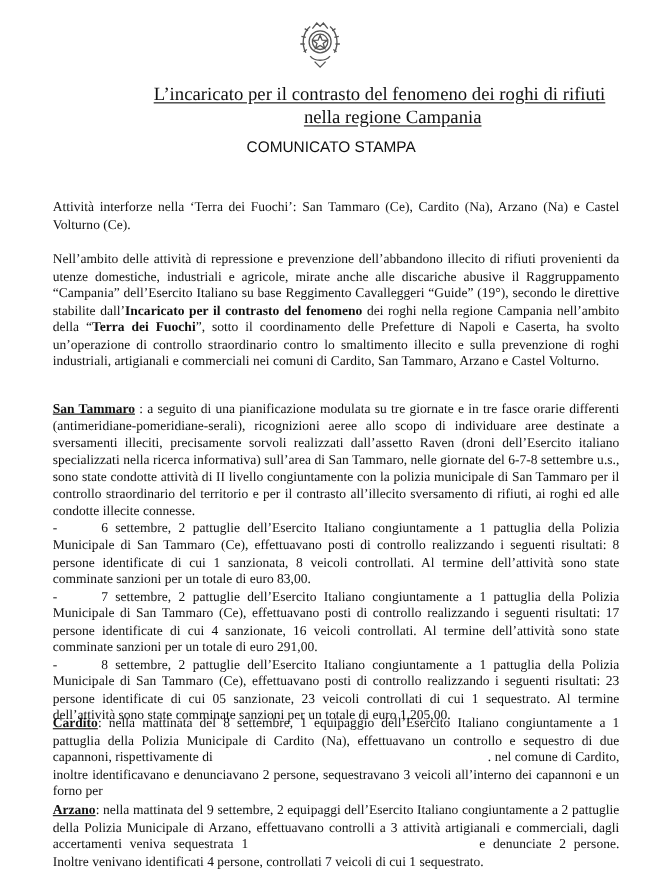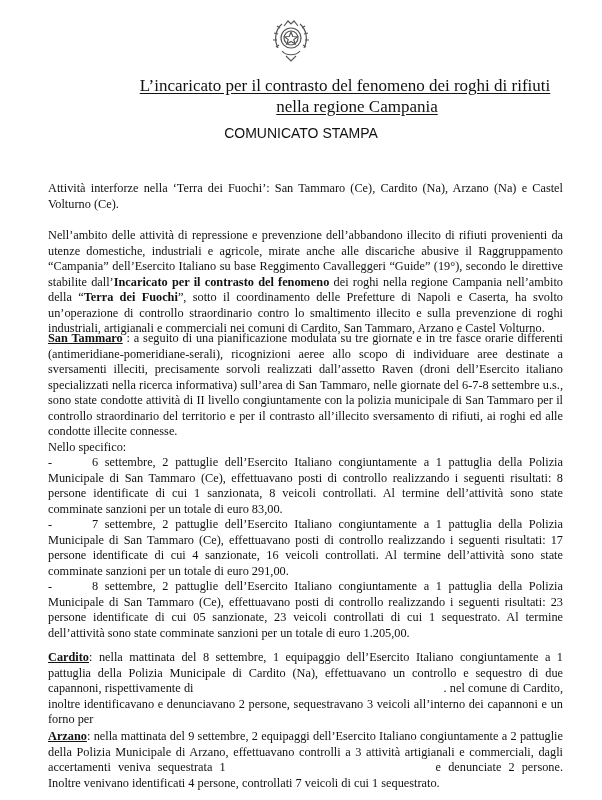--- a/index.html
+++ b/index.html
@@ -51,7 +51,7 @@
   <p class="p"><span>Nell’ambito delle attività di repressione e prevenzione dell’abbandono illecito di rifiuti provenienti da utenze domestiche, industriali e agricole, mirate anche alle discariche abusive il Raggruppamento “Campania” dell’Esercito Italiano su base Reggimento Cavalleggeri “Guide” (19°), secondo le direttive  stabilite dall’</span><span class="b">Incaricato per il contrasto del fenomeno</span><span> dei roghi nella regione Campania nell’ambito della “</span><span class="b">Terra dei Fuochi</span><span>”,  sotto il coordinamento delle Prefetture di Napoli e Caserta, ha svolto un’operazione di controllo straordinario contro lo smaltimento illecito e sulla prevenzione di roghi industriali, artigianali e commerciali nei comuni di Cardito, San Tammaro, Arzano e Castel Volturno.</span></p>
 </div>
 
-<div class="body" style="top:308px;">
+<div class="body" style="top:341px;">
   <p class="p"><span class="u">San Tammaro</span><span> :  a seguito di una pianificazione modulata su tre giornate e in tre fasce orarie differenti (antimeridiane-pomeridiane-serali), ricognizioni aeree allo scopo di individuare aree destinate a sversamenti illeciti,  precisamente sorvoli realizzati dall’assetto Raven (droni dell’Esercito italiano specializzati nella ricerca informativa) sull’area di San Tammaro, nelle giornate del 6-7-8 settembre u.s., sono state condotte attività di II livello congiuntamente con la polizia municipale di San Tammaro per il controllo straordinario del territorio e per il contrasto all’illecito sversamento di rifiuti, ai roghi ed alle condotte illecite connesse.</span></p>
   <p class="p">Nello specifico:</p>
   <p class="p"><span class="dash">-</span><span>6 settembre, 2 pattuglie dell’Esercito Italiano congiuntamente a 1 pattuglia della Polizia Municipale di San Tammaro (Ce), effettuavano posti di controllo realizzando i seguenti risultati: 8 persone identificate di cui 1 sanzionata, 8 veicoli controllati. Al termine dell’attività sono state comminate sanzioni per un totale di euro 83,00.</span></p>

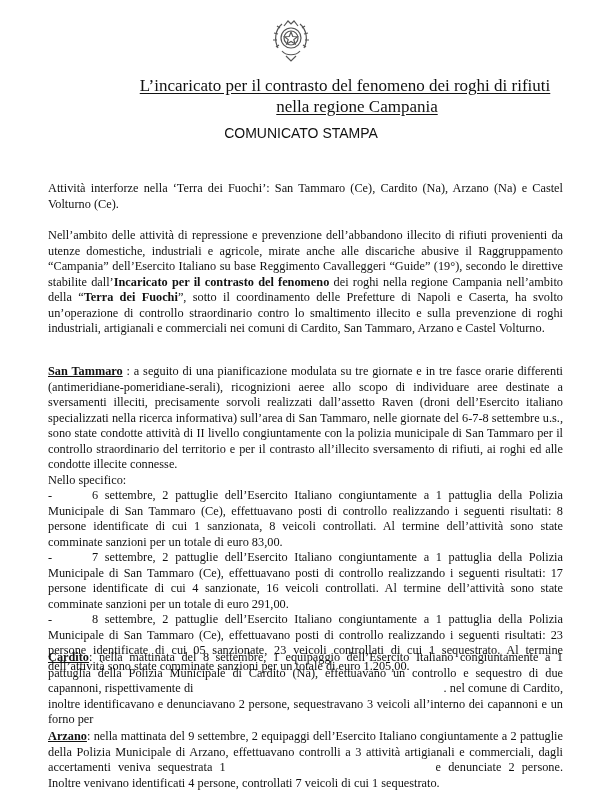--- a/index.html
+++ b/index.html
@@ -53,7 +53,6 @@
 
 <div class="body" style="top:341px;">
   <p class="p"><span class="u">San Tammaro</span><span> :  a seguito di una pianificazione modulata su tre giornate e in tre fasce orarie differenti (antimeridiane-pomeridiane-serali), ricognizioni aeree allo scopo di individuare aree destinate a sversamenti illeciti,  precisamente sorvoli realizzati dall’assetto Raven (droni dell’Esercito italiano specializzati nella ricerca informativa) sull’area di San Tammaro, nelle giornate del 6-7-8 settembre u.s., sono state condotte attività di II livello congiuntamente con la polizia municipale di San Tammaro per il controllo straordinario del territorio e per il contrasto all’illecito sversamento di rifiuti, ai roghi ed alle condotte illecite connesse.</span></p>
-  <p class="p">Nello specifico:</p>
   <p class="p"><span class="dash">-</span><span>6 settembre, 2 pattuglie dell’Esercito Italiano congiuntamente a 1 pattuglia della Polizia Municipale di San Tammaro (Ce), effettuavano posti di controllo realizzando i seguenti risultati: 8 persone identificate di cui 1 sanzionata, 8 veicoli controllati. Al termine dell’attività sono state comminate sanzioni per un totale di euro 83,00.</span></p>
   <p class="p"><span class="dash">-</span><span>7 settembre,  2 pattuglie dell’Esercito Italiano congiuntamente a 1 pattuglia della Polizia Municipale di San Tammaro (Ce), effettuavano posti di controllo realizzando i seguenti risultati: 17 persone identificate di cui 4 sanzionate, 16 veicoli controllati. Al termine dell’attività sono state comminate sanzioni per un totale di euro 291,00.</span></p>
   <p class="p"><span class="dash">-</span><span>8 settembre,  2 pattuglie dell’Esercito Italiano congiuntamente a 1 pattuglia della Polizia Municipale di San Tammaro (Ce), effettuavano posti di controllo realizzando i seguenti risultati: 23 persone identificate di cui 05 sanzionate, 23 veicoli controllati di cui 1 sequestrato. Al termine dell’attività sono state comminate sanzioni per un totale di euro 1.205,00.</span></p>

